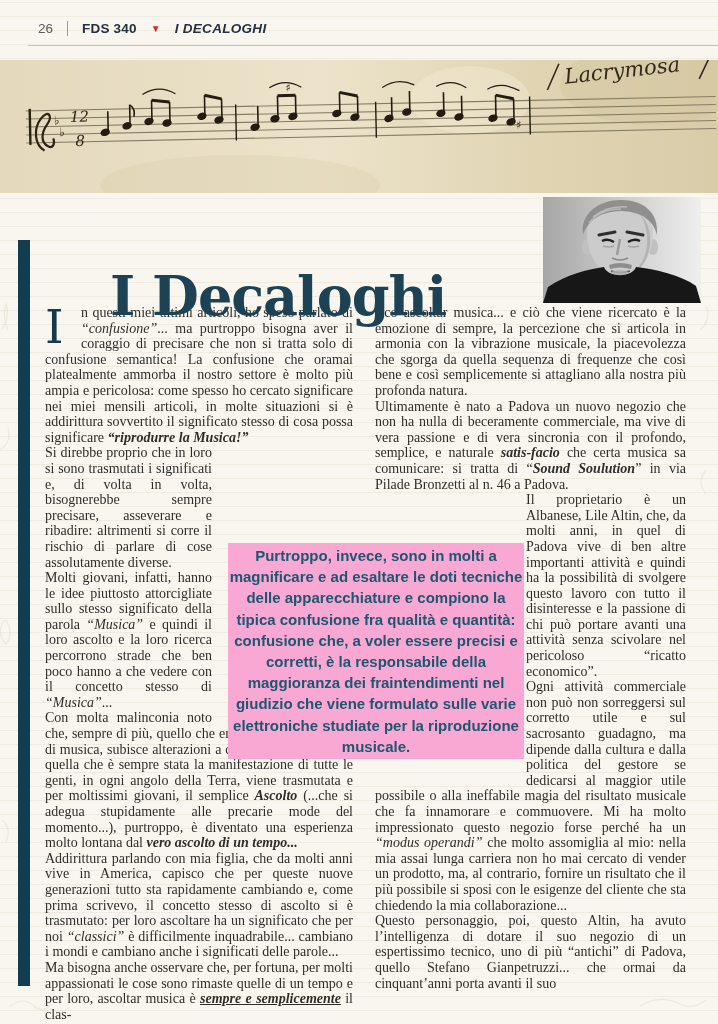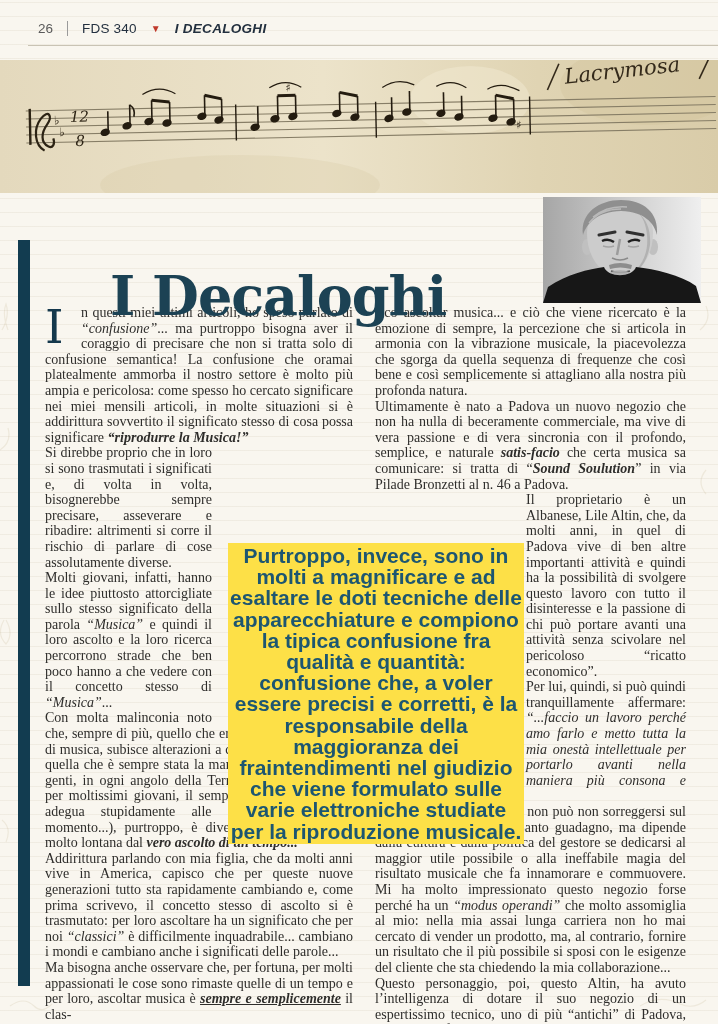--- a/index.html
+++ b/index.html
@@ -26,7 +26,7 @@
   }
   .page-num{color:#5a5a5a;}
   .hdr-divider{width:1px;height:15px;background:#9a9a9a;}
-  .issue{font-weight:normal;letter-spacing:.2px;}
+  .issue{font-weight:bold;letter-spacing:.2px;}
   .red-tri{color:#c0392b;font-size:10px;line-height:1;}
   .section{font-weight:bold;font-style:italic;letter-spacing:.3px;}
   .header-rule{position:absolute;top:45px;left:28px;width:690px;height:1px;background:#c9c3b4;z-index:1;}

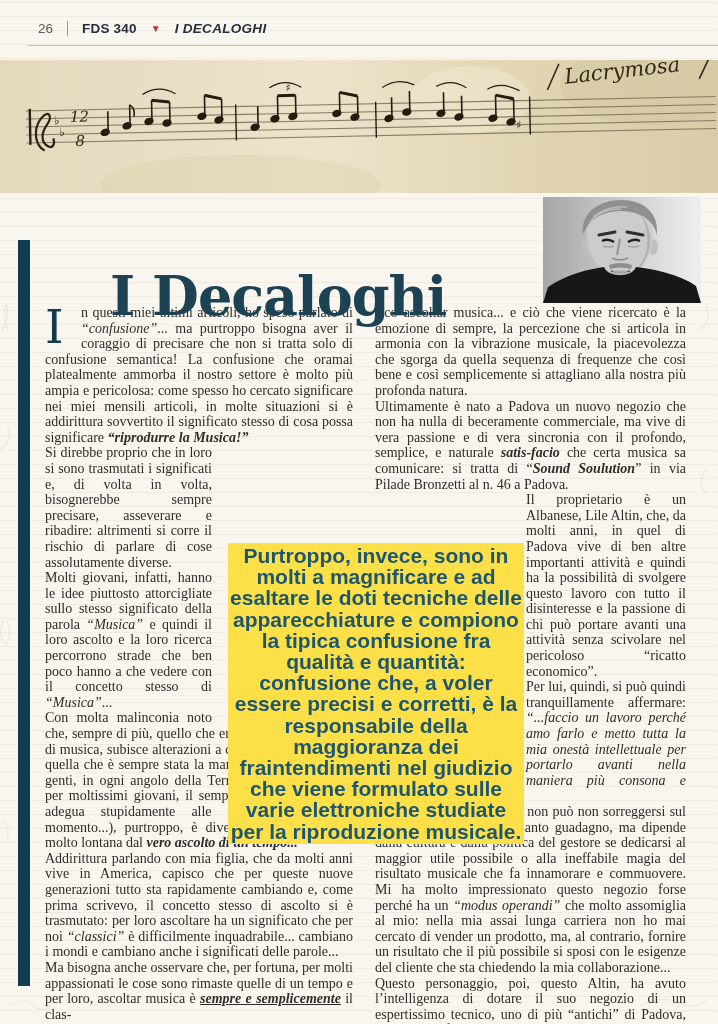--- a/index.html
+++ b/index.html
@@ -66,8 +66,8 @@
   .pull-quote{
     position:absolute;left:228px;top:543px;width:296px;z-index:2;
     font-family:"Liberation Sans",sans-serif;font-weight:bold;
-    font-size:21px;line-height:21.2px;color:#1d5671;text-align:center;
-    background:#fde047;padding:2px 0;
+    font-size:15px;line-height:21.2px;color:#1d5671;text-align:center;
+    background:#f9a8d4;padding:2px 0;
   }
 </style>
 </head>

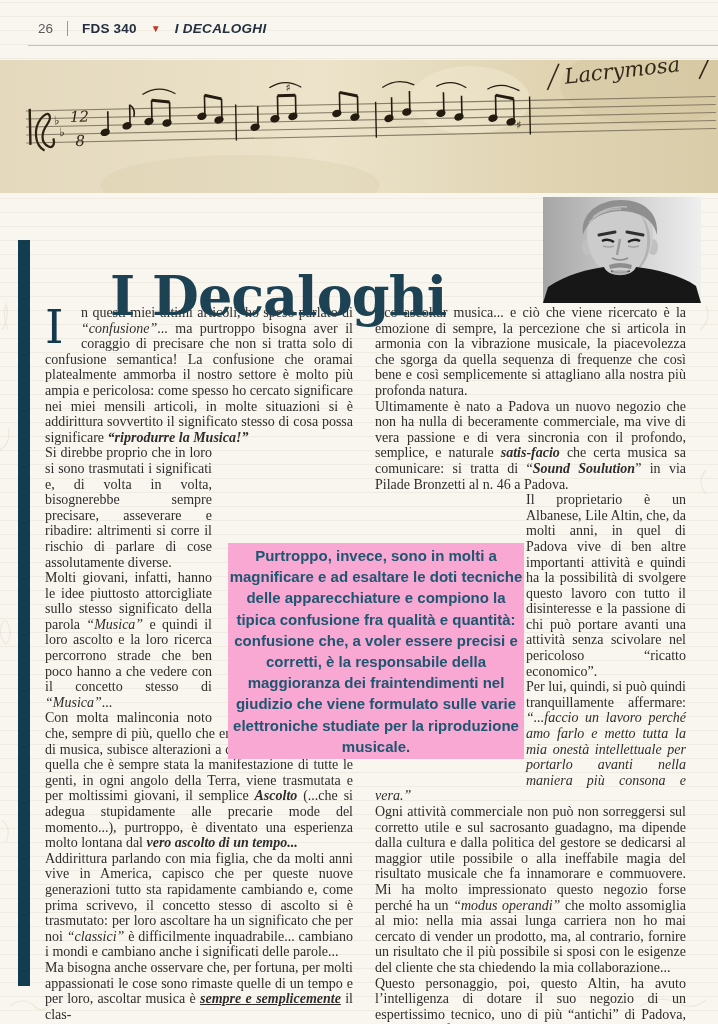--- a/index.html
+++ b/index.html
@@ -237,7 +237,6 @@
   <p>
     <span class="spacer-l"></span><span><span>Il proprietario è un Albanese, Lile Altin, che, da molti anni, in quel di Padova vive di ben altre importanti attività e quindi ha la possibilità di svolgere questo lavoro con tutto il disinteresse e la passione di chi può portare avanti una attività senza scivolare nel pericoloso “ricatto economico”.</span></span>
   </p>
-  <p><span><span>Per lui, quindi, si può quindi tranquillamente affermare: </span><span style="font-style: italic;">“...faccio un lavoro perché amo farlo e metto tutta la mia onestà intellettuale per portarlo avanti nella maniera più consona e vera.”</span></span></p>
   <p><span><span>Ogni attività commerciale non può non sorreggersi sul corretto utile e sul sacrosanto guadagno, ma dipende dalla cultura e dalla politica del gestore se dedicarsi al maggior utile possibile o alla ineffabile magia del risultato musicale che fa innamorare e commuovere. Mi ha molto impressionato questo negozio forse perché ha un </span><span style="font-style: italic;">“modus operandi”</span><span> che molto assomiglia al mio: nella mia assai lunga carriera non ho mai cercato di vender un prodotto, ma, al contrario, fornire un risultato che il più possibile si sposi con le esigenze del cliente che sta chiedendo la mia collaborazione...</span></span></p>
   <p><span><span>Questo personaggio, poi, questo Altin, ha avuto l’intelligenza di dotare il suo negozio di un espertissimo tecnico, uno di più “antichi” di Padova, quello Stefano Gianpetruzzi... che ormai da cinquant’anni porta avanti il suo</span></span></p>
 </div>

